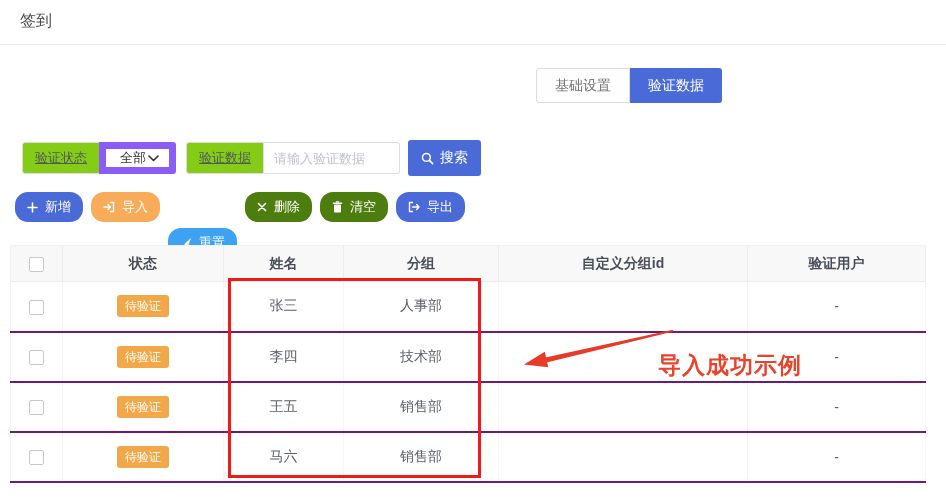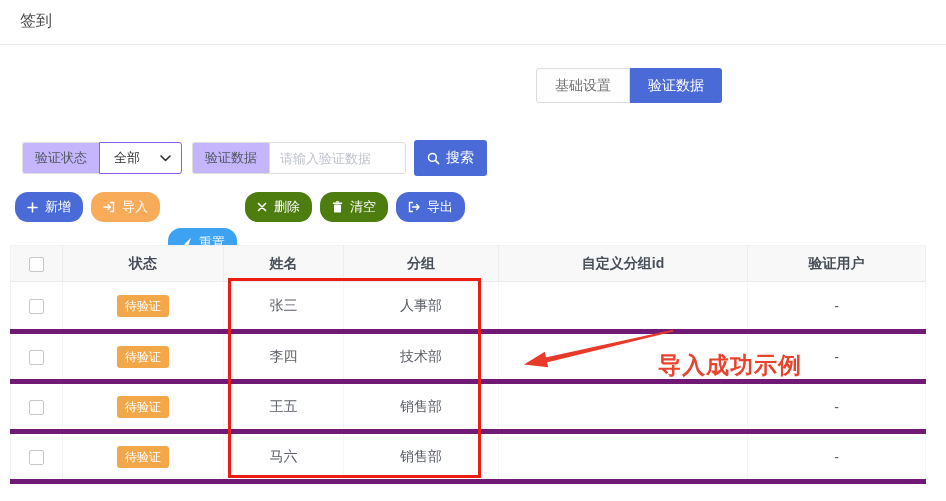--- a/index.html
+++ b/index.html
@@ -22,8 +22,8 @@
   .filter-row { position:absolute; left:22px; top:140px; display:flex; align-items:center; }
   .input-group { display:flex; height:32px; }
   .ig-label { display:flex; align-items:center; padding:0 12px; border:1px solid #dcdee2;
-    border-right:none; background:#c4b5fd; color:#51575f; font-size:13px;
-    border-radius:3px 0 0 3px; }
+    border-right:none; background:#84cc16; color:#51575f; font-size:13px;
+    border-radius:3px 0 0 3px;text-decoration:underline; }
   .ig-select { display:flex; align-items:center; gap:20px; padding:0 10px 0 14px;
     border:1px solid #8b5cf6; background:#fff; color:#333; font-size:13px;
     border-radius:0 3px 3px 0; cursor:pointer; min-width:73px; }

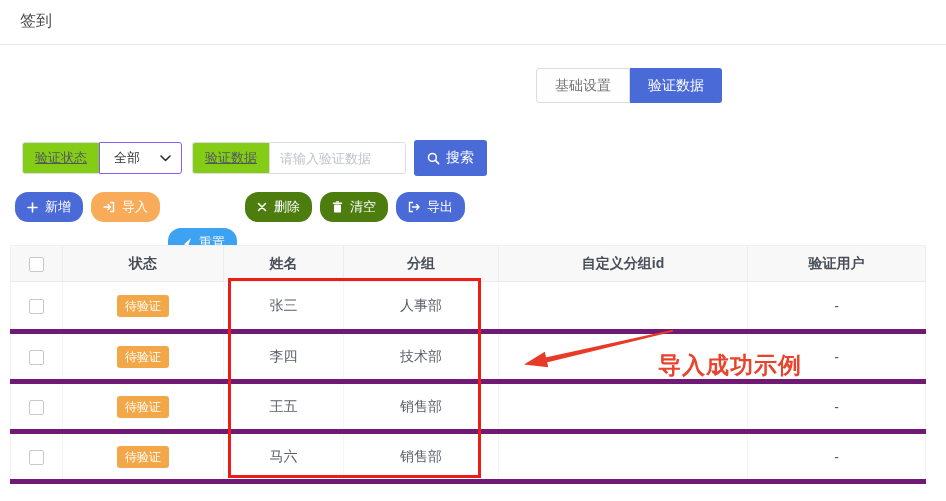--- a/index.html
+++ b/index.html
@@ -24,8 +24,8 @@
   .ig-label { display:flex; align-items:center; padding:0 12px; border:1px solid #dcdee2;
     border-right:none; background:#84cc16; color:#51575f; font-size:13px;
     border-radius:3px 0 0 3px;text-decoration:underline; }
-  .ig-select { display:flex; align-items:center; gap:20px; padding:0 10px 0 14px;
-    border:1px solid #8b5cf6; background:#fff; color:#333; font-size:13px;
+  .ig-select { display:flex; align-items:center; gap:2px; padding:0 10px 0 14px;
+    border:7px solid #8b5cf6; background:#fff; color:#333; font-size:13px;
     border-radius:0 3px 3px 0; cursor:pointer; min-width:73px; }
   .ig-input { border:1px solid #dcdee2; border-radius:0 3px 3px 0; width:137px;
     padding:0 10px; font-size:13px; color:#333; outline:none;

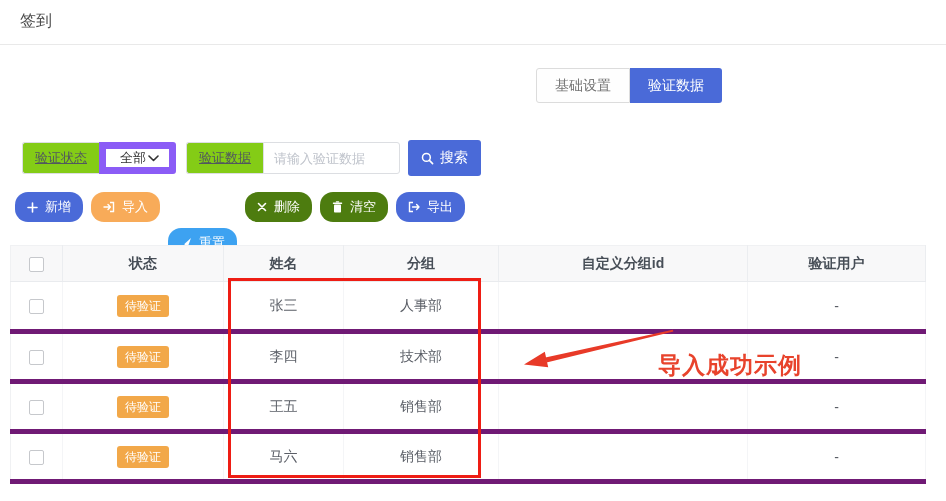--- a/index.html
+++ b/index.html
@@ -52,7 +52,7 @@
     color:#474e57; text-align:center; border-bottom:1px solid #e9ebee;
     border-right:1px solid #ebedf0; border-top:1px solid #f0f1f3; }
   .data-table td { height:50px; text-align:center; font-size:14px; color:#5a5e66;
-    border-bottom:5px solid #701a75; border-right:1px solid #f4f5f7; background:#fff; }
+    border-bottom:2px solid #701a75; border-right:1px solid #f4f5f7; background:#fff; }
   .data-table th:last-child, .data-table td:last-child { border-right:none; }
   .data-table th:first-child, .data-table td:first-child { border-left:1px solid #f0f1f3; }
   .cb { display:inline-block; width:15px; height:15px; border:1px solid #c6c8cc;

